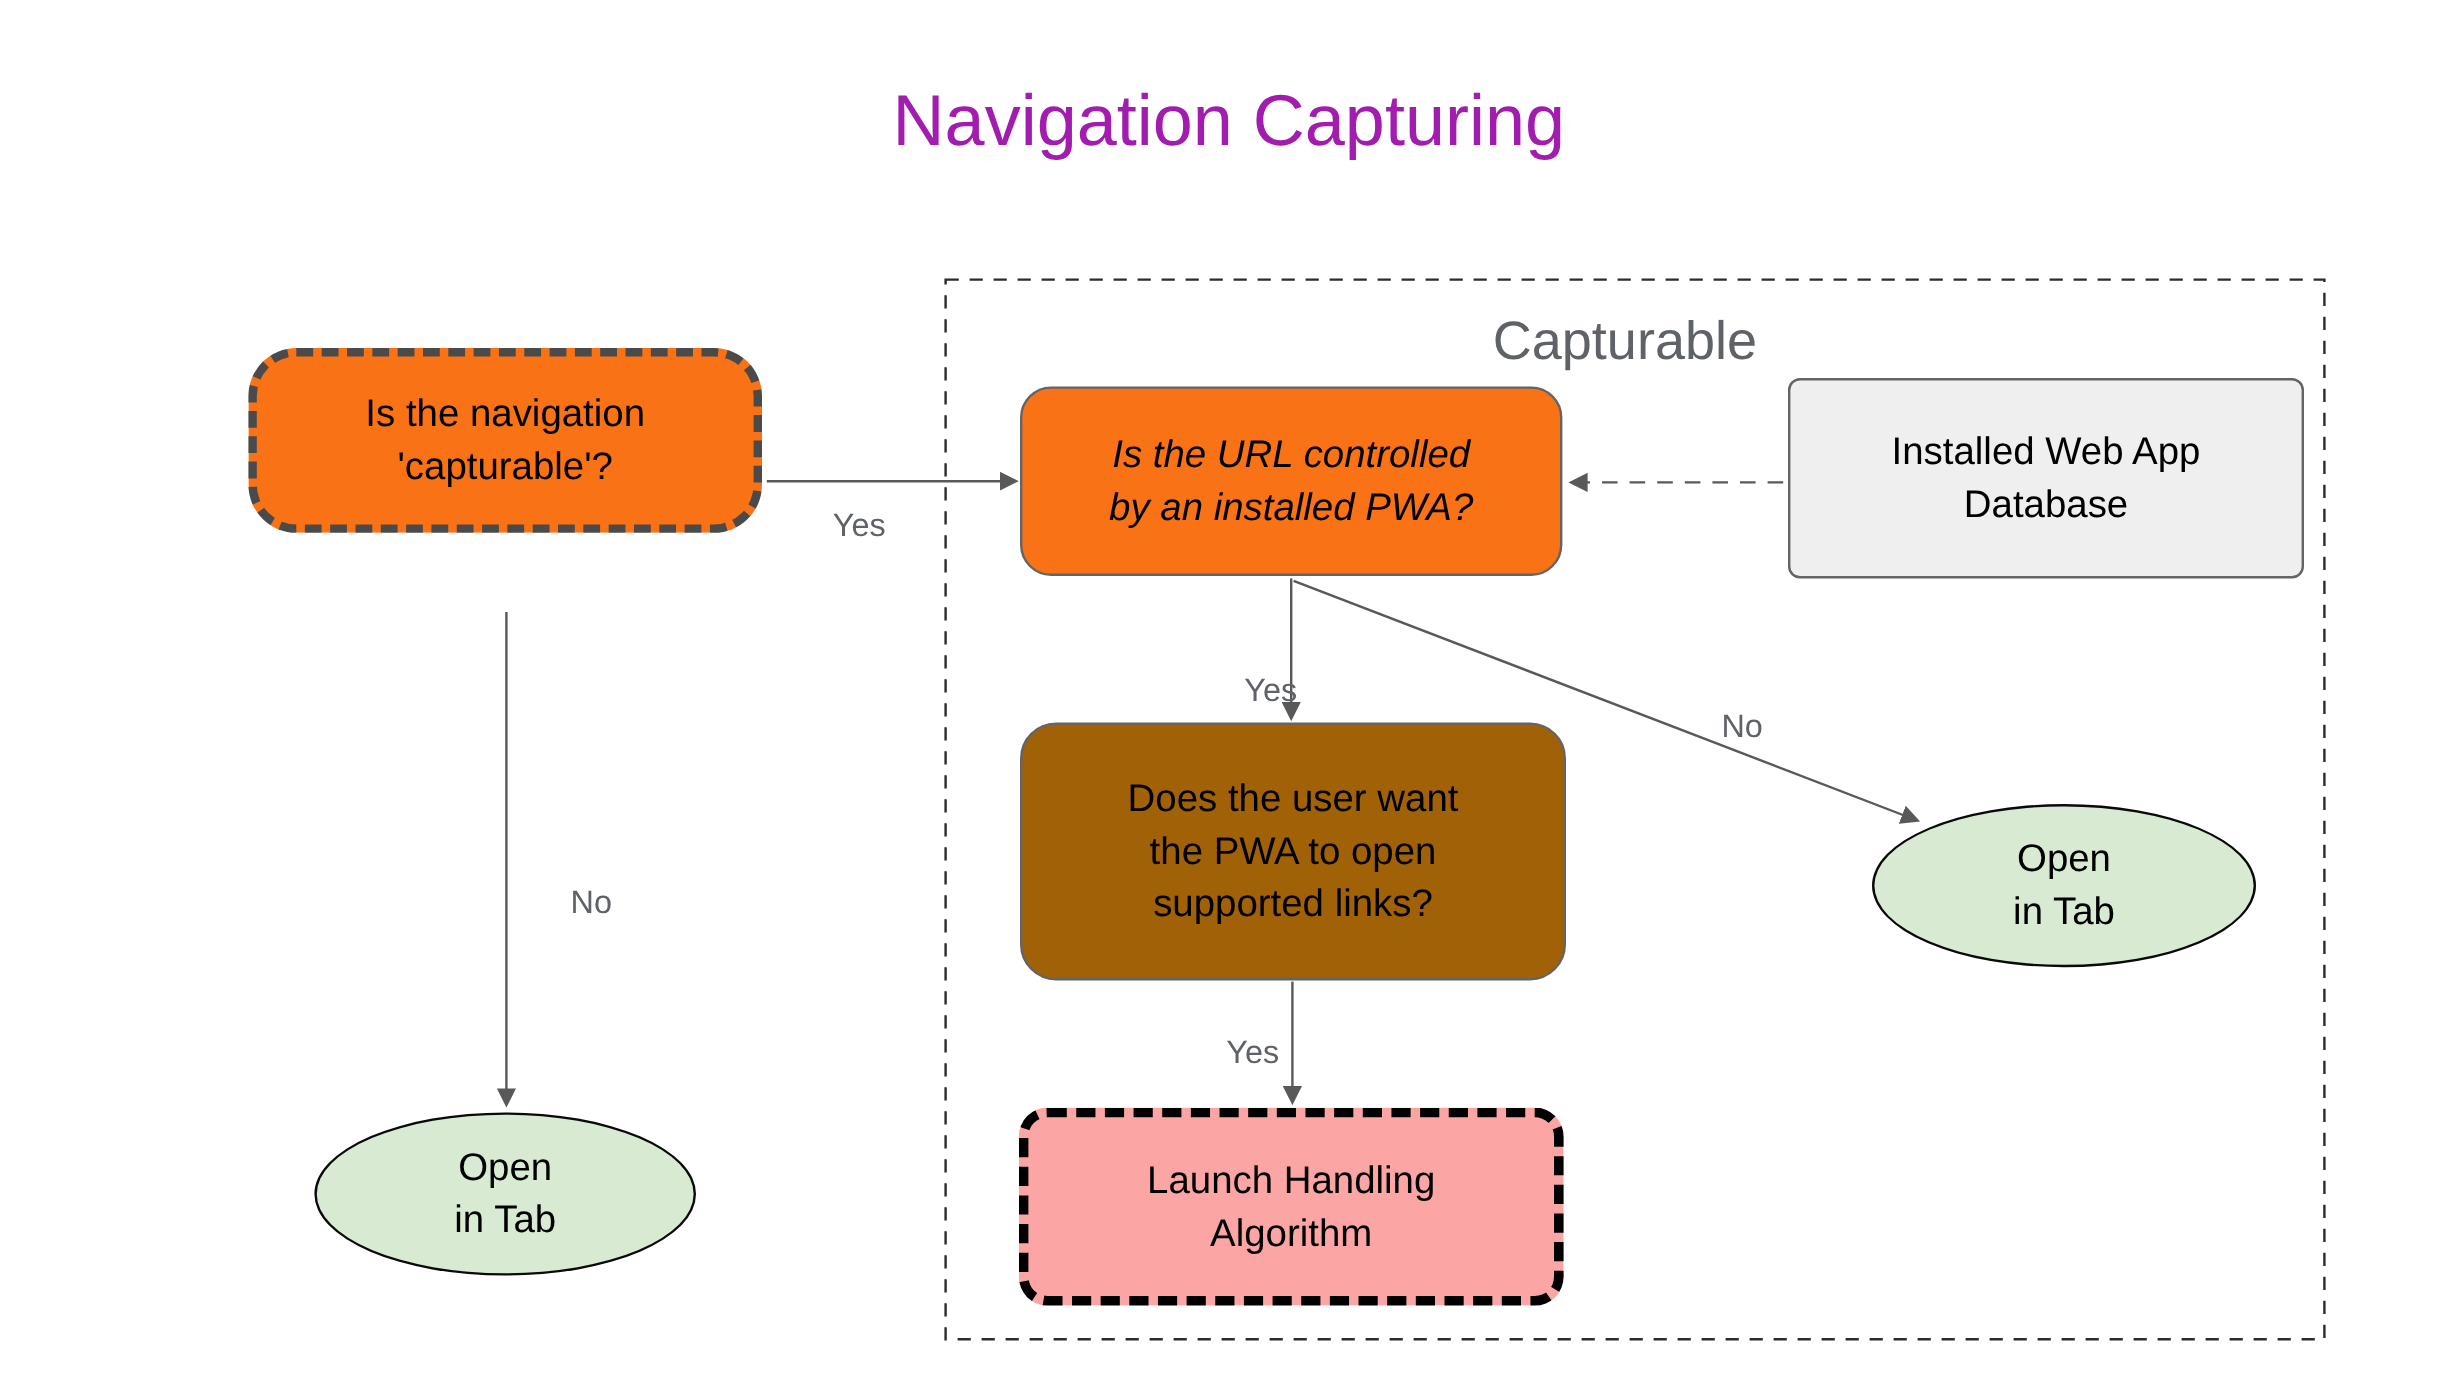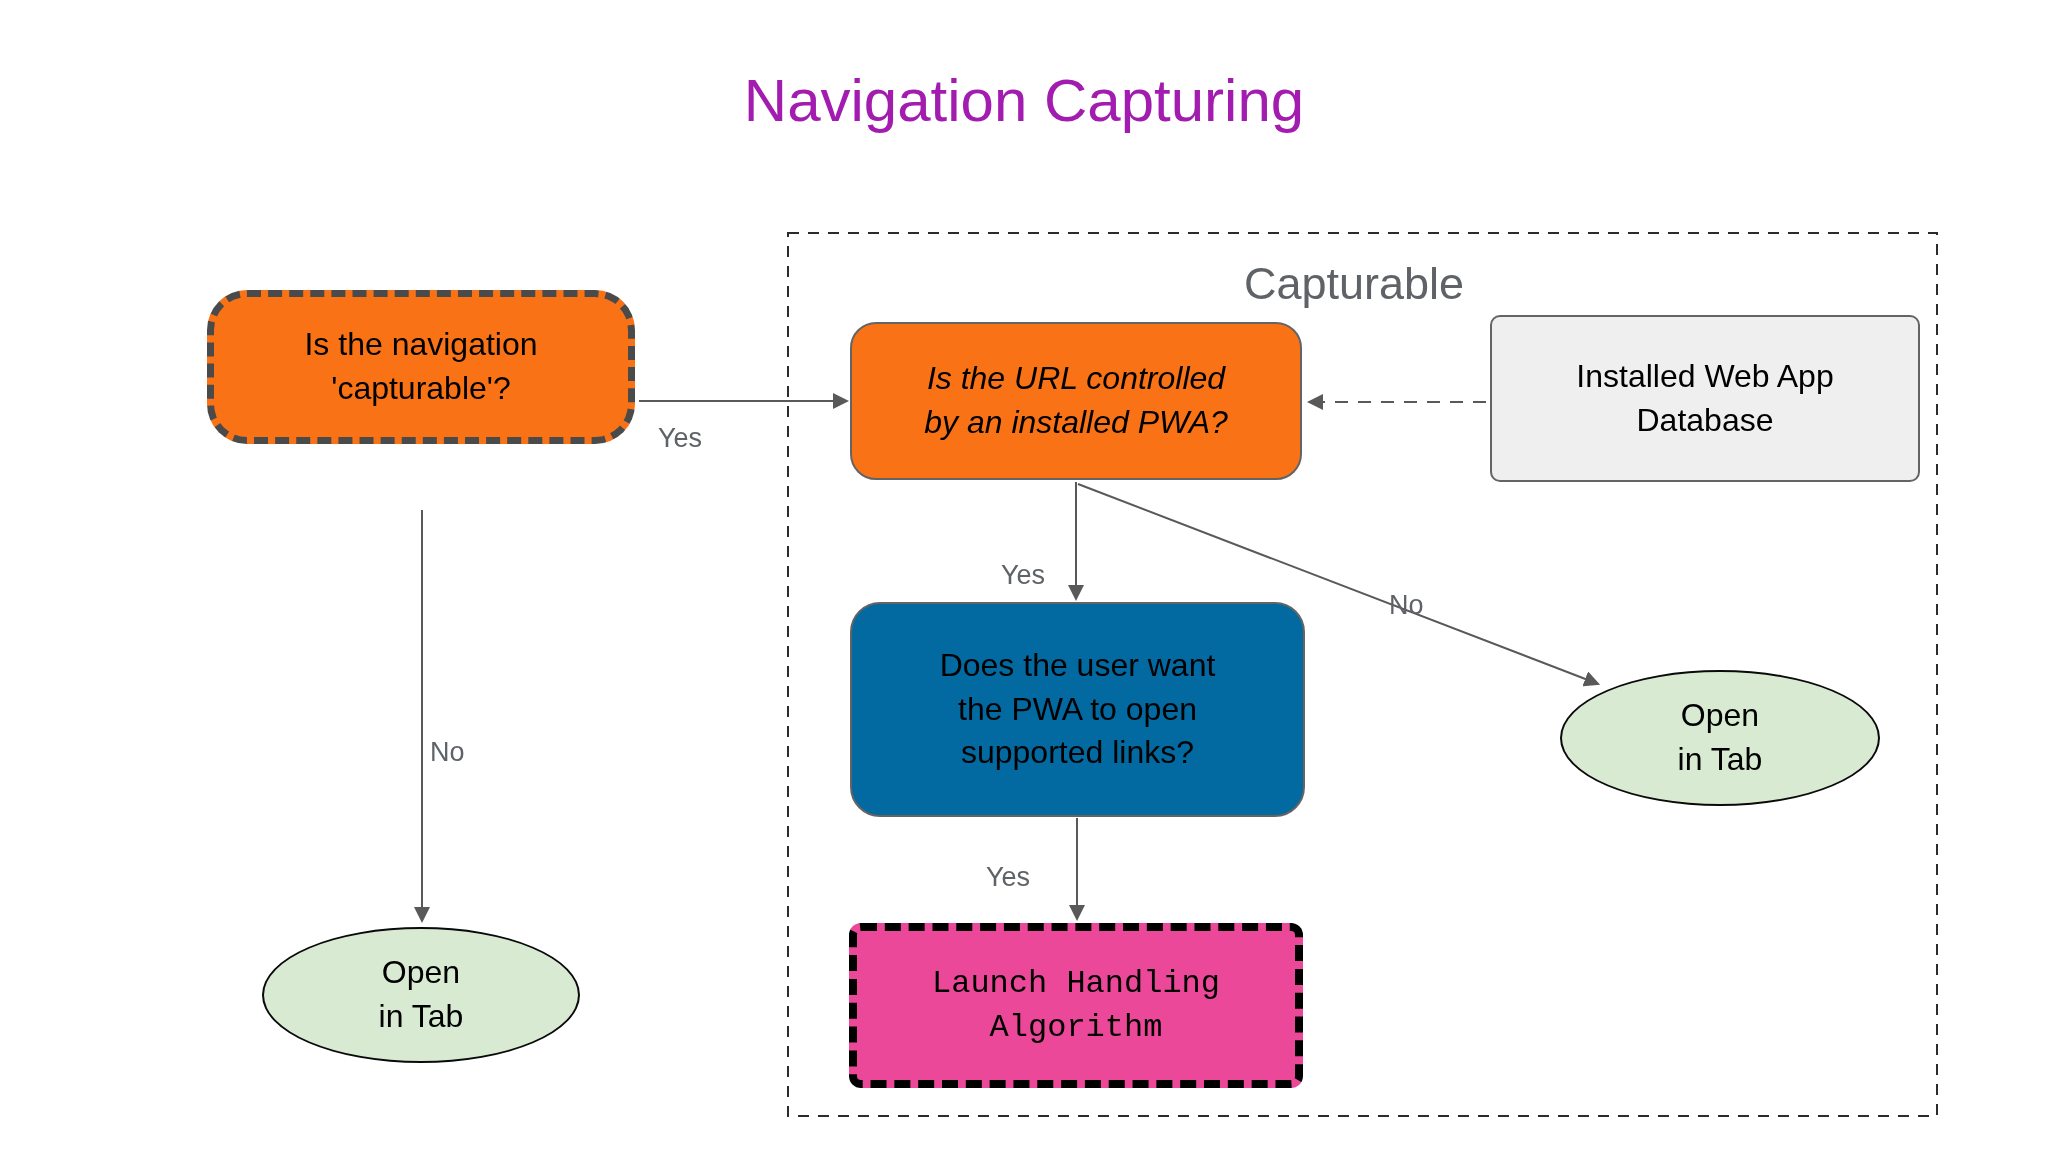--- a/index.html
+++ b/index.html
@@ -56,7 +56,7 @@
   .edge-label{
     position:absolute;z-index:1;
     font-size:27px;color:#5f6368;
-    width:80px;text-align:left;
+    width:80px;text-align:right;
     line-height:1.1;
   }
   .lbl-yes-capturable{left:658px;top:424px;}

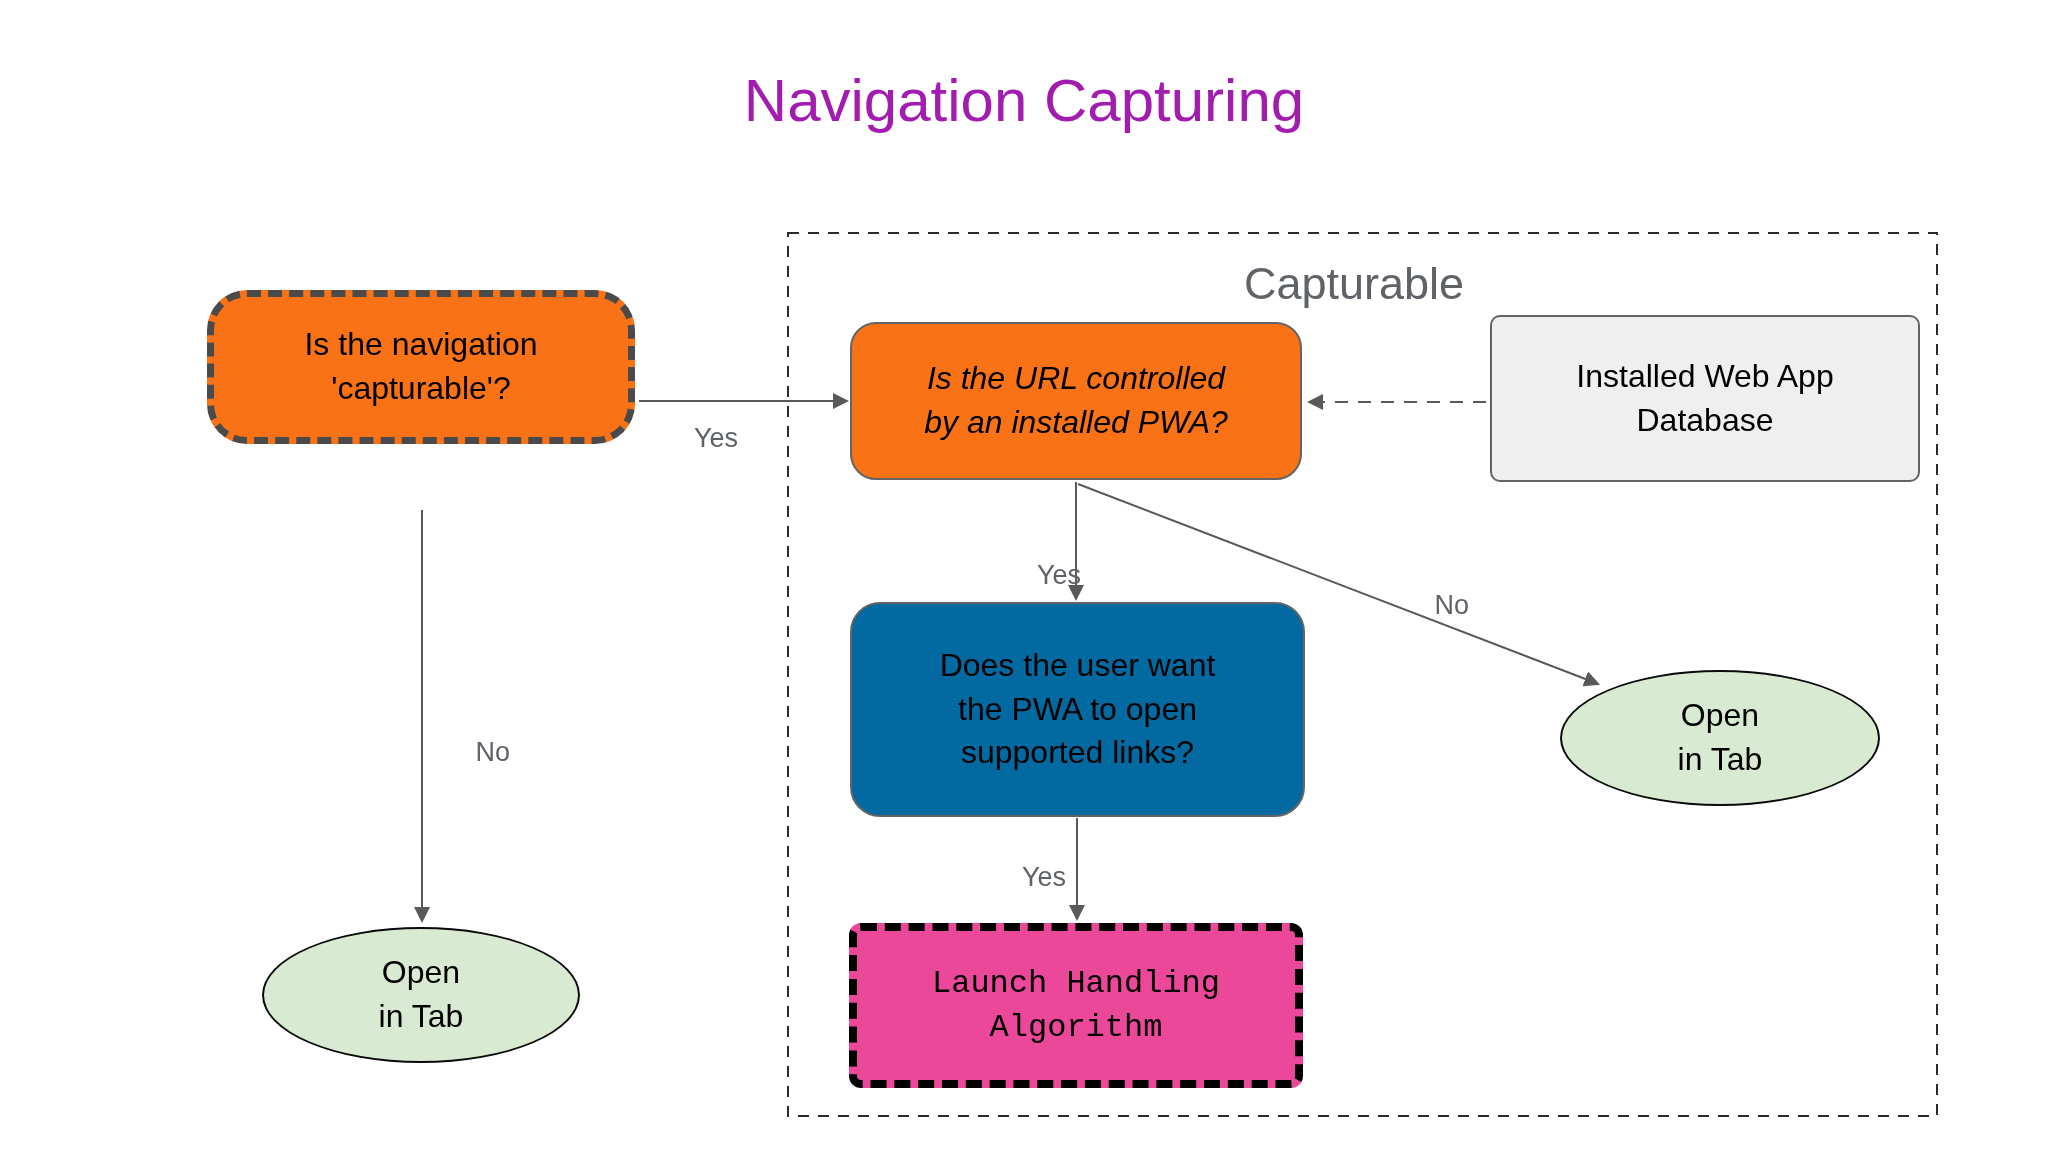--- a/index.html
+++ b/index.html
@@ -39,7 +39,7 @@
   }
   .node-user-wants{
     left:850px;top:602px;width:455px;height:215px;
-    background:#0369a1;border:2px solid #646464;border-radius:30px;
+    background:#a16207;border:2px solid #646464;border-radius:30px;
   }
   .node-launch{
     left:849px;top:923px;width:454px;height:165px;

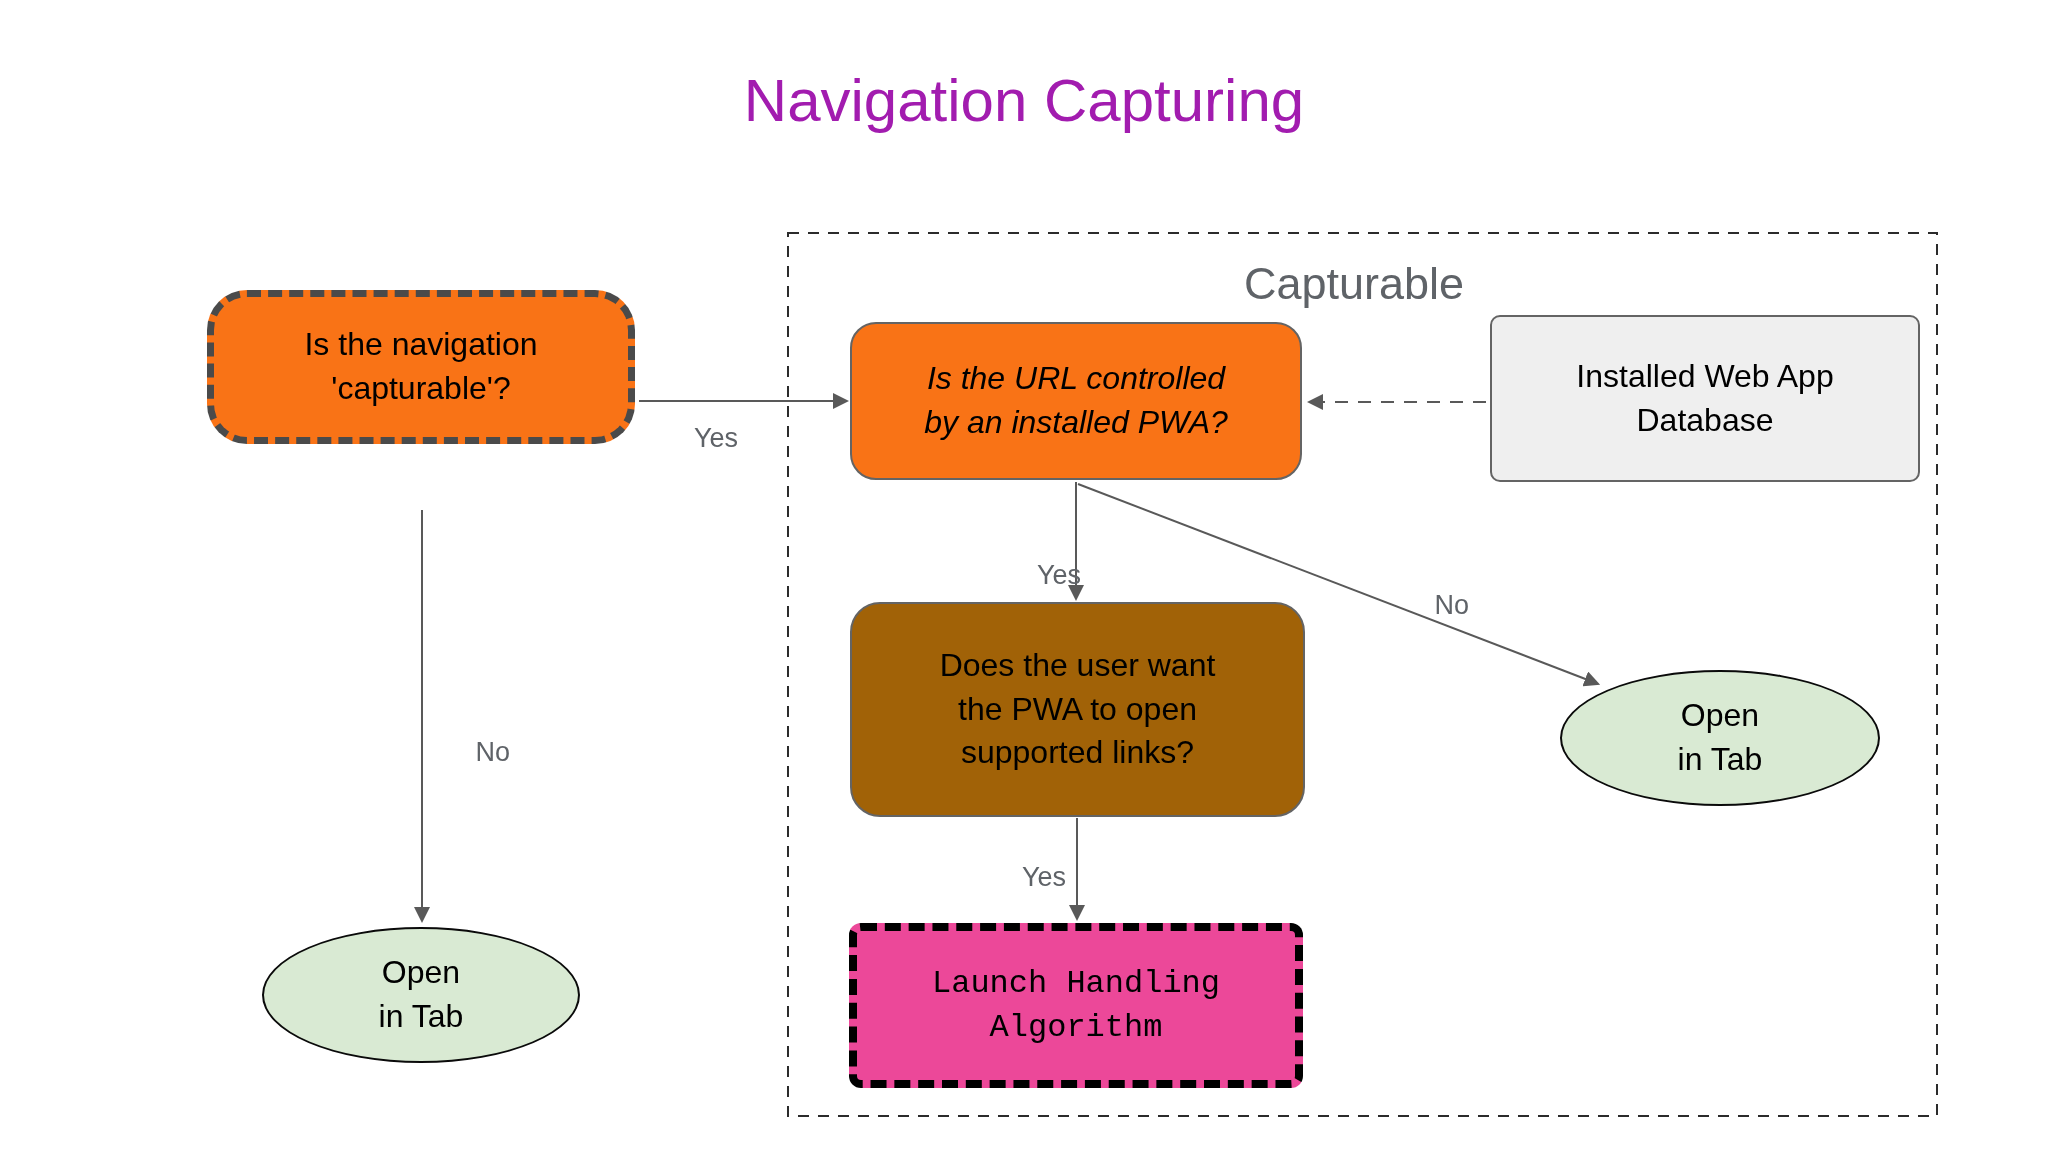--- a/index.html
+++ b/index.html
@@ -43,7 +43,7 @@
   }
   .node-launch{
     left:849px;top:923px;width:454px;height:165px;
-    background:#ec4899;border:8px dashed #000000;border-radius:12px;font-family:Liberation Mono, monospace;
+    background:#fca5a5;border:8px dashed #000000;border-radius:24px;
   }
   .node-ellipse-left{
     left:262px;top:927px;width:318px;height:136px;

